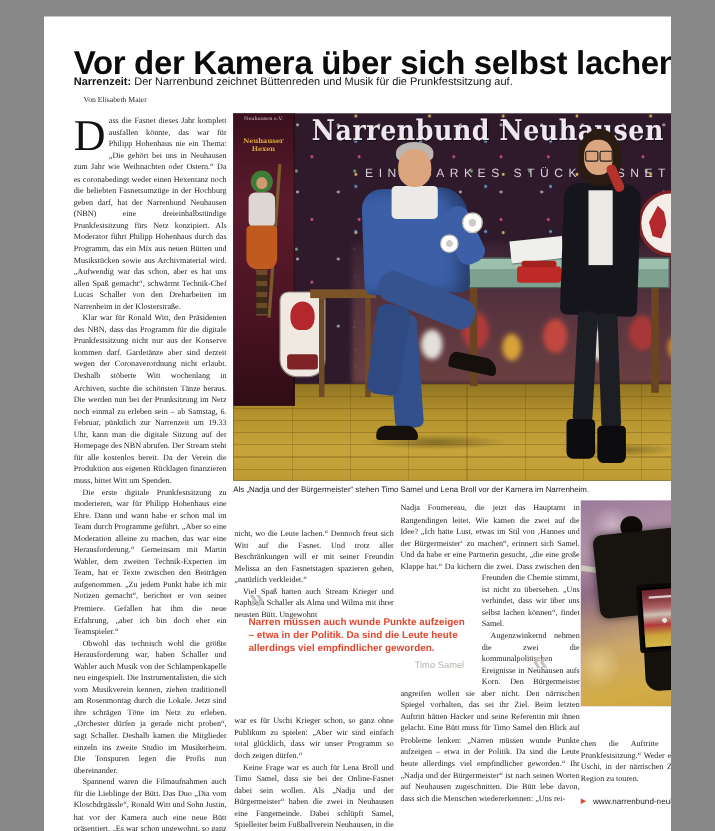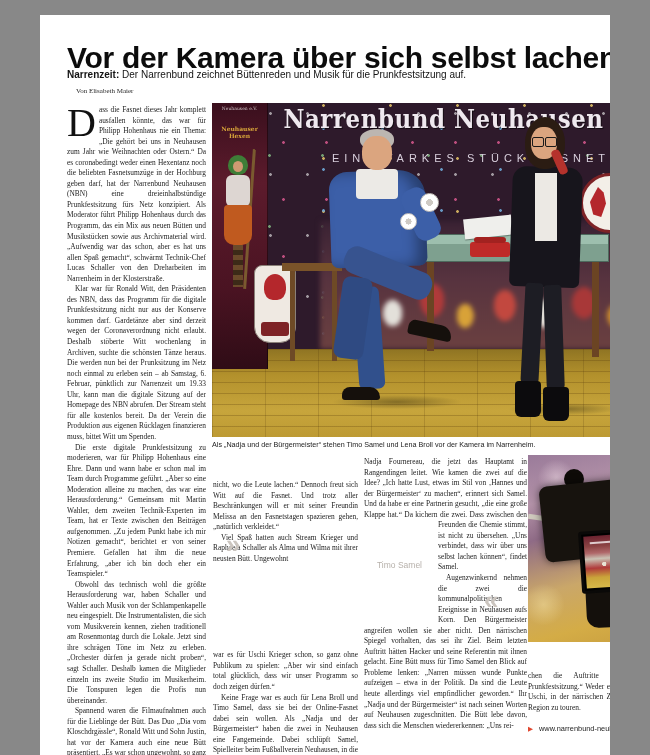--- a/index.html
+++ b/index.html
@@ -328,6 +328,7 @@
 
   <div class="pullquote">
     <div class="pq-open">»</div>
+    <div class="pq-text">Narren müssen auch wunde Punkte aufzeigen – etwa in der Politik. Da sind die Leute heute allerdings viel empfindlicher geworden.</div>
     <div class="pq-attr">Timo Samel</div>
   </div>
   <div class="pq-close">«</div>

